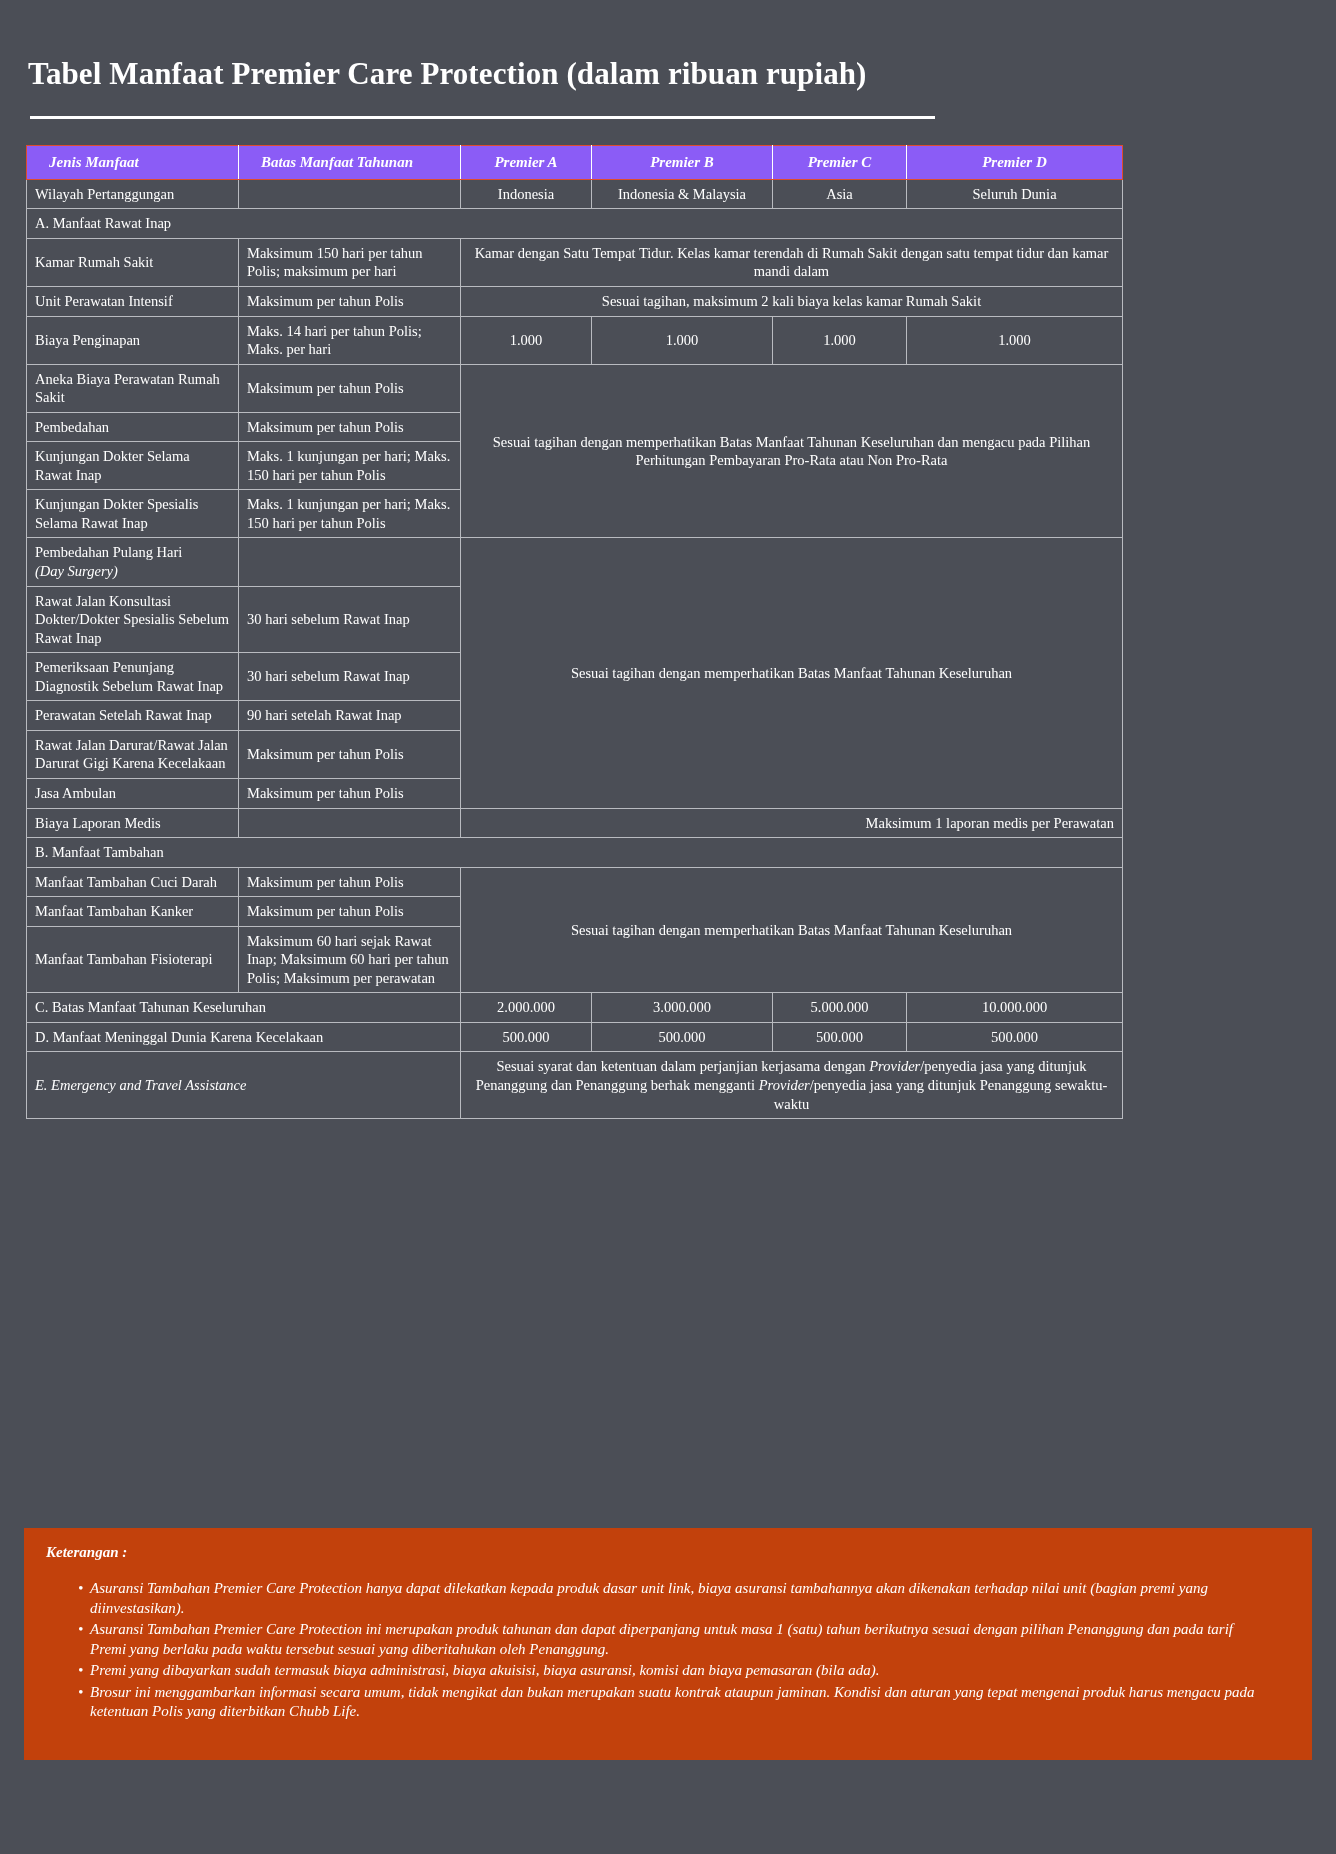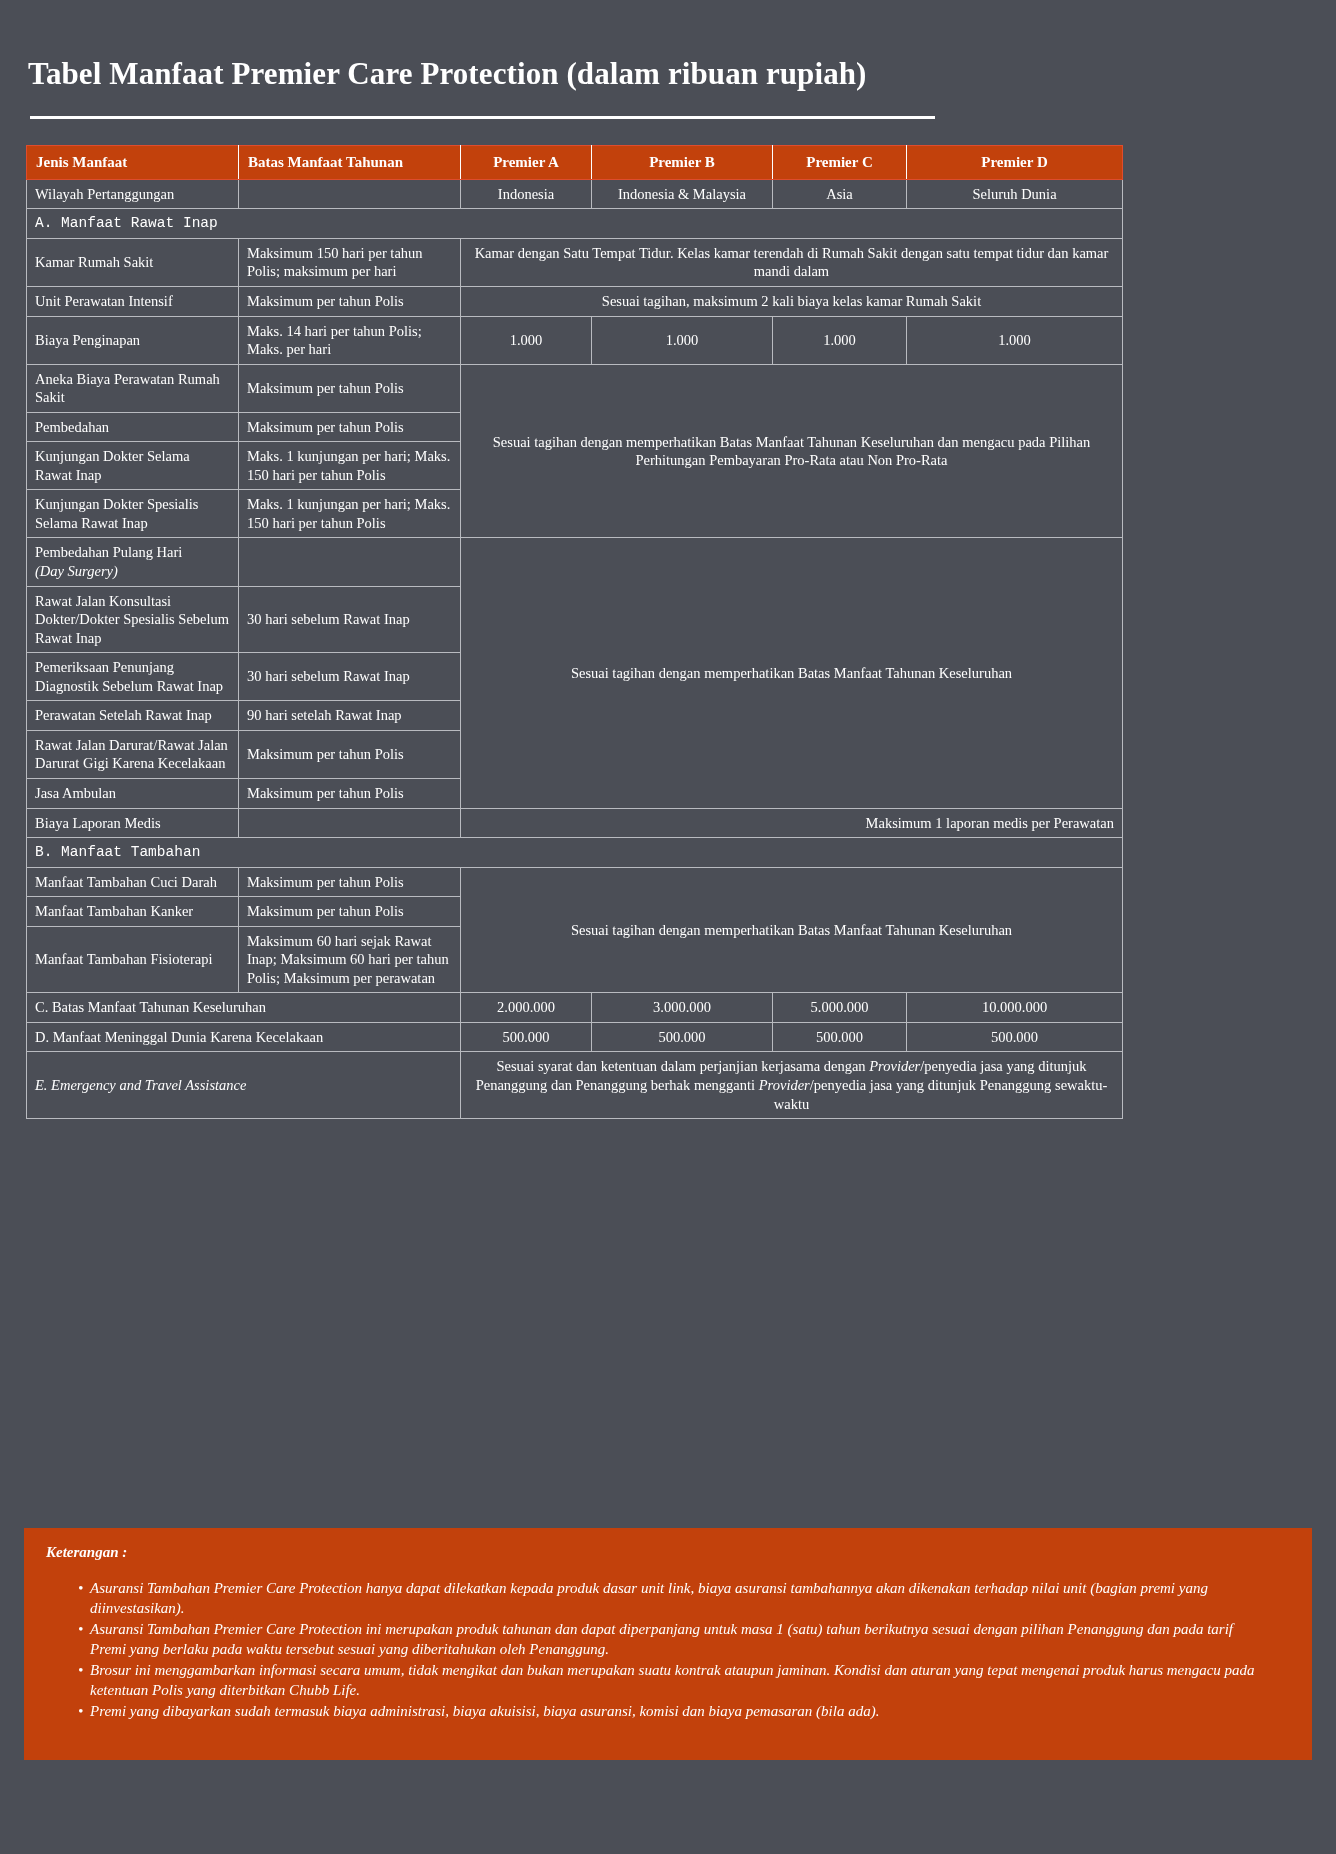--- a/index.html
+++ b/index.html
@@ -73,14 +73,15 @@
 
   
   tr.head th {
-    background: #c2410c;
+    background: #8b5cf6;
     border-color: #df4c2d;
     border-left-color: #ffffff;
     border-right-color: #ffffff;
     font-weight: bold;
     font-size: 15px;
-    padding: 7px 9px;
+    padding: 7px 22px;
     text-align: center;
+    font-style: italic;
   }
   tr.head th.left { text-align: left; }
   tr.head th:first-child { border-left-color: #df4c2d; }

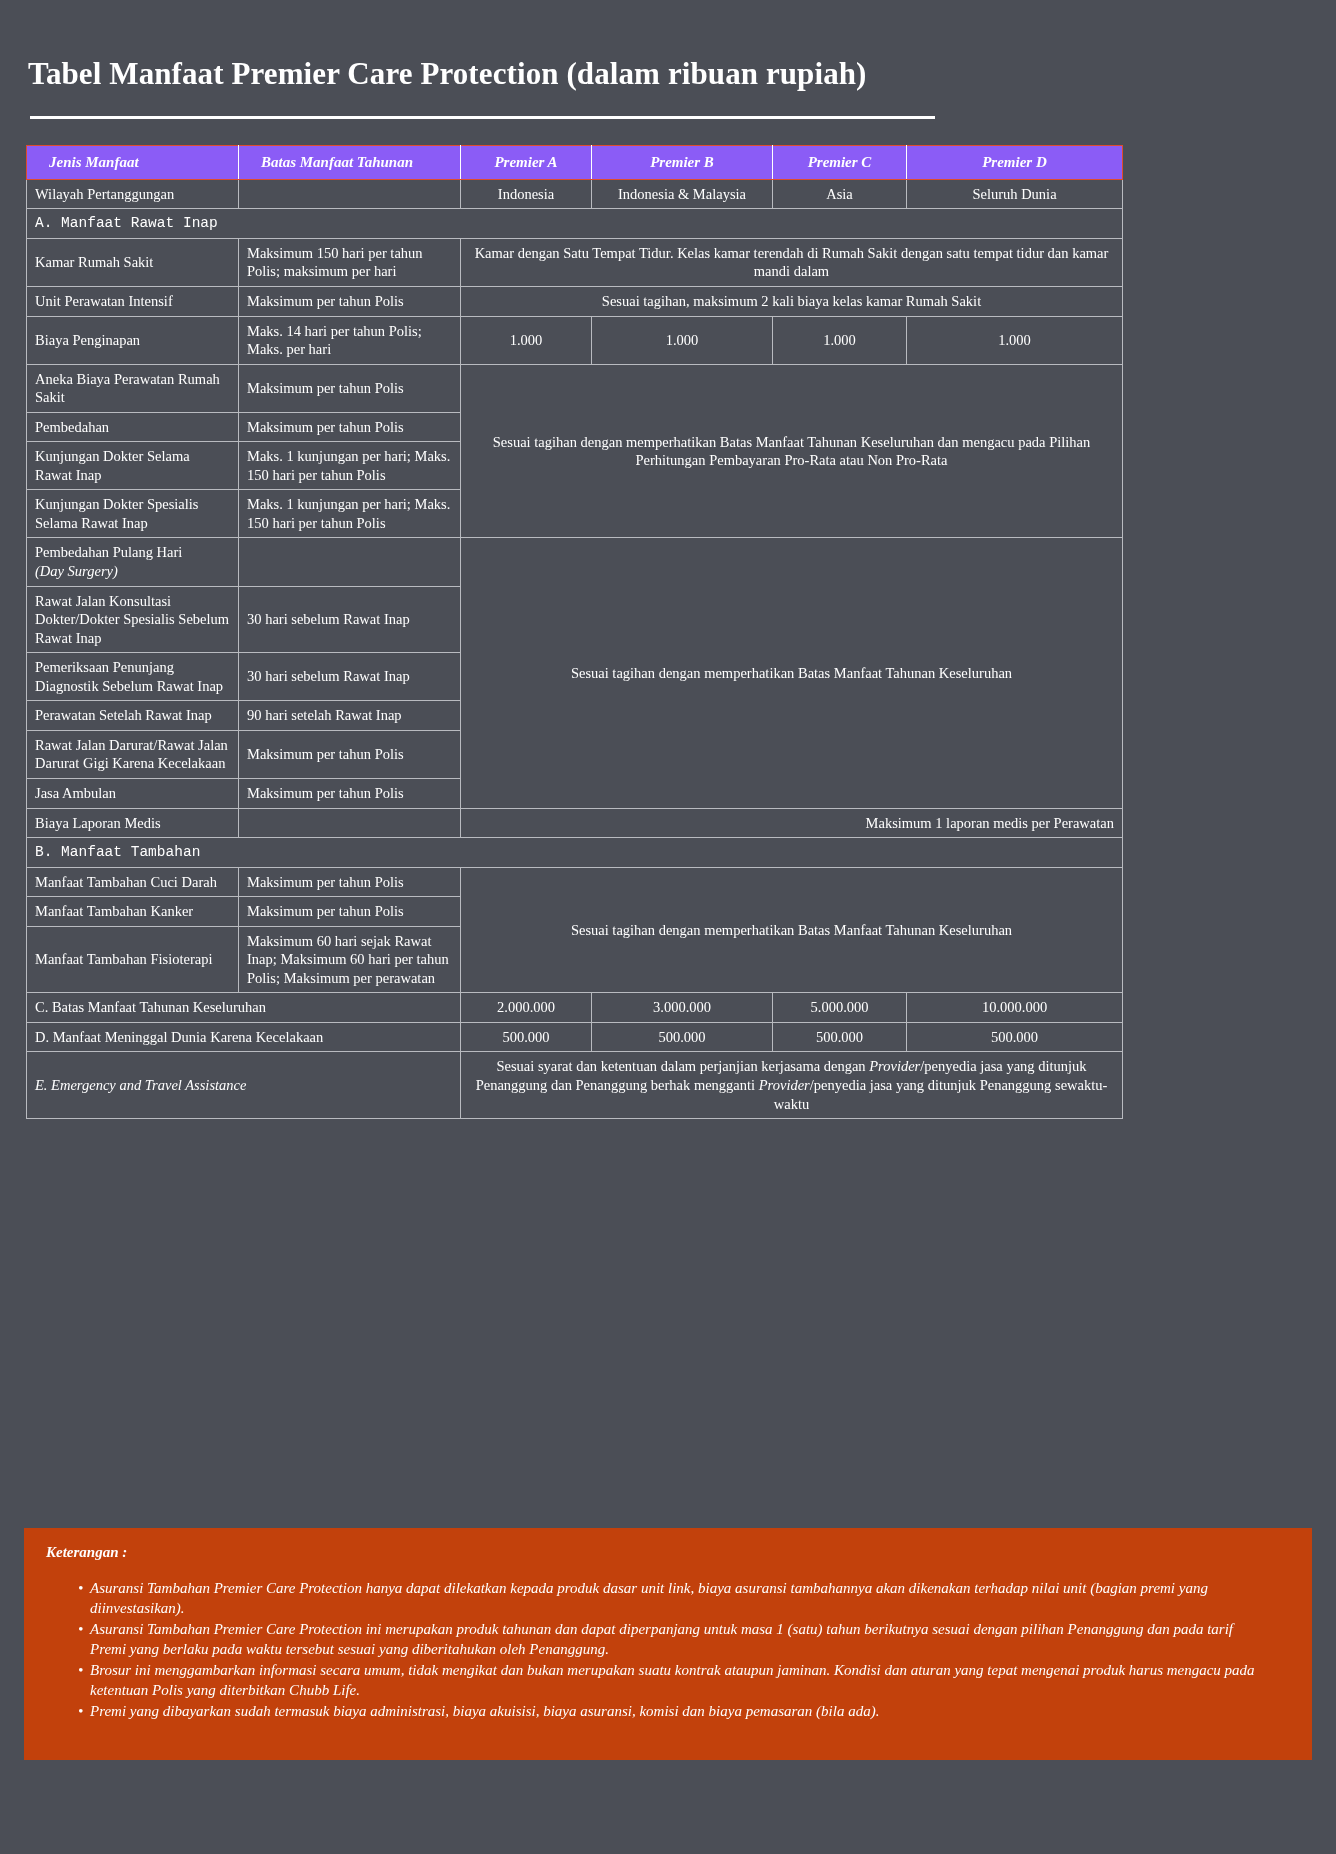--- a/index.html
+++ b/index.html
@@ -95,7 +95,6 @@
     font-size: 15px;
     padding: 8px 9px;
     text-align: left;
-    font-family: Liberation Mono, monospace;
   }
   td.section-left {
     background: #df4c2d;

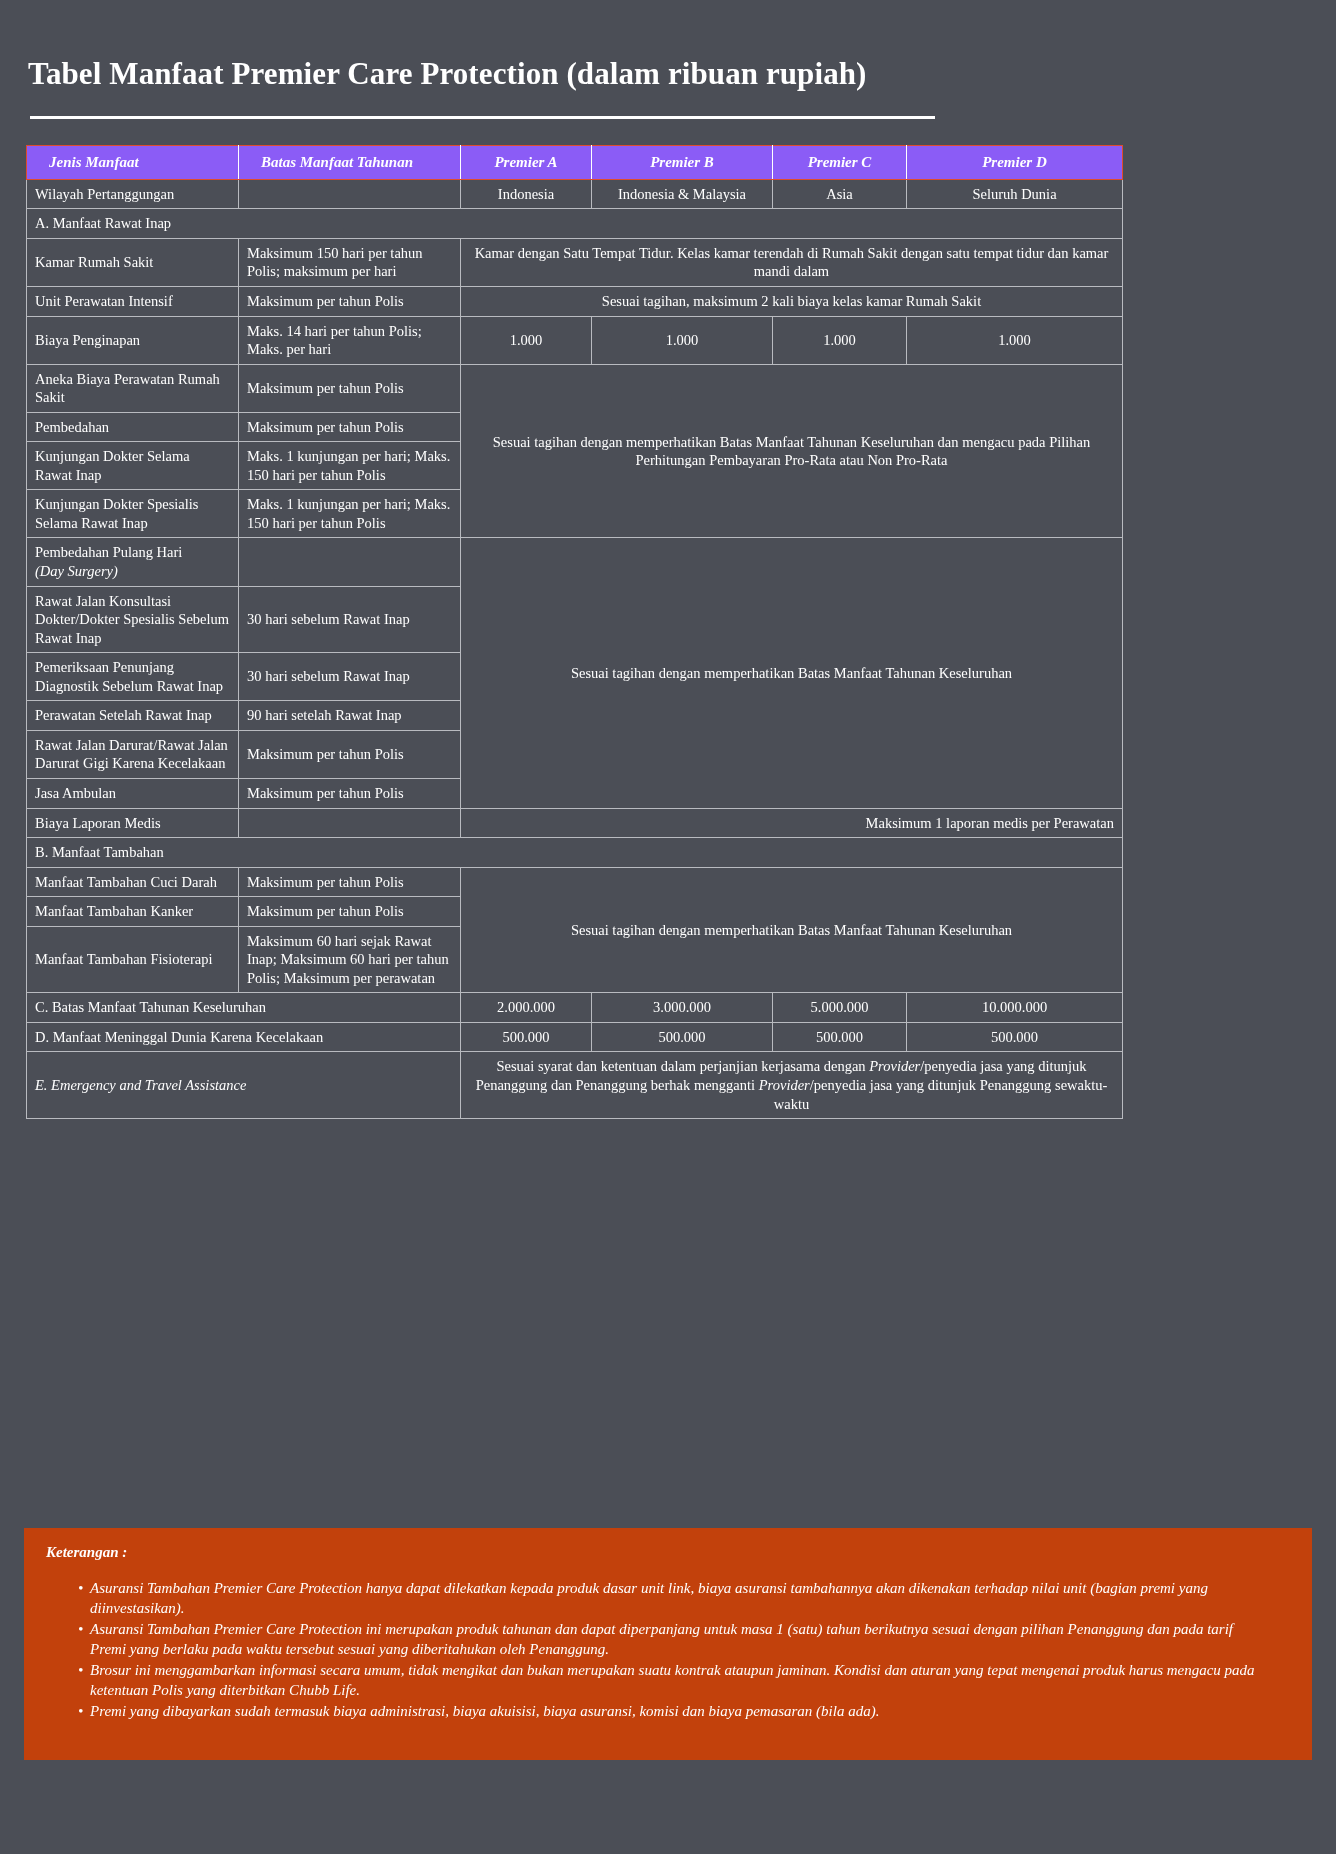--- a/index.html
+++ b/index.html
@@ -358,8 +358,8 @@
     <ul class="ket-list">
       <li>Asuransi Tambahan Premier Care Protection hanya dapat dilekatkan kepada produk dasar unit link, biaya asuransi tambahannya akan dikenakan terhadap nilai unit (bagian premi yang diinvestasikan).</li>
       <li>Asuransi Tambahan Premier Care Protection ini merupakan produk tahunan dan dapat diperpanjang untuk masa 1 (satu) tahun berikutnya sesuai dengan pilihan Penanggung dan pada tarif Premi yang berlaku pada waktu tersebut sesuai yang diberitahukan oleh Penanggung.</li>
+      <li>Premi yang dibayarkan sudah termasuk biaya administrasi, biaya akuisisi, biaya asuransi, komisi dan biaya pemasaran (bila ada).</li>
       <li>Brosur ini menggambarkan informasi secara umum, tidak mengikat dan bukan merupakan suatu kontrak ataupun jaminan. Kondisi dan aturan yang tepat mengenai produk harus mengacu pada ketentuan Polis yang diterbitkan Chubb Life.</li>
-      <li>Premi yang dibayarkan sudah termasuk biaya administrasi, biaya akuisisi, biaya asuransi, komisi dan biaya pemasaran (bila ada).</li>
     </ul>
   </div>
 

